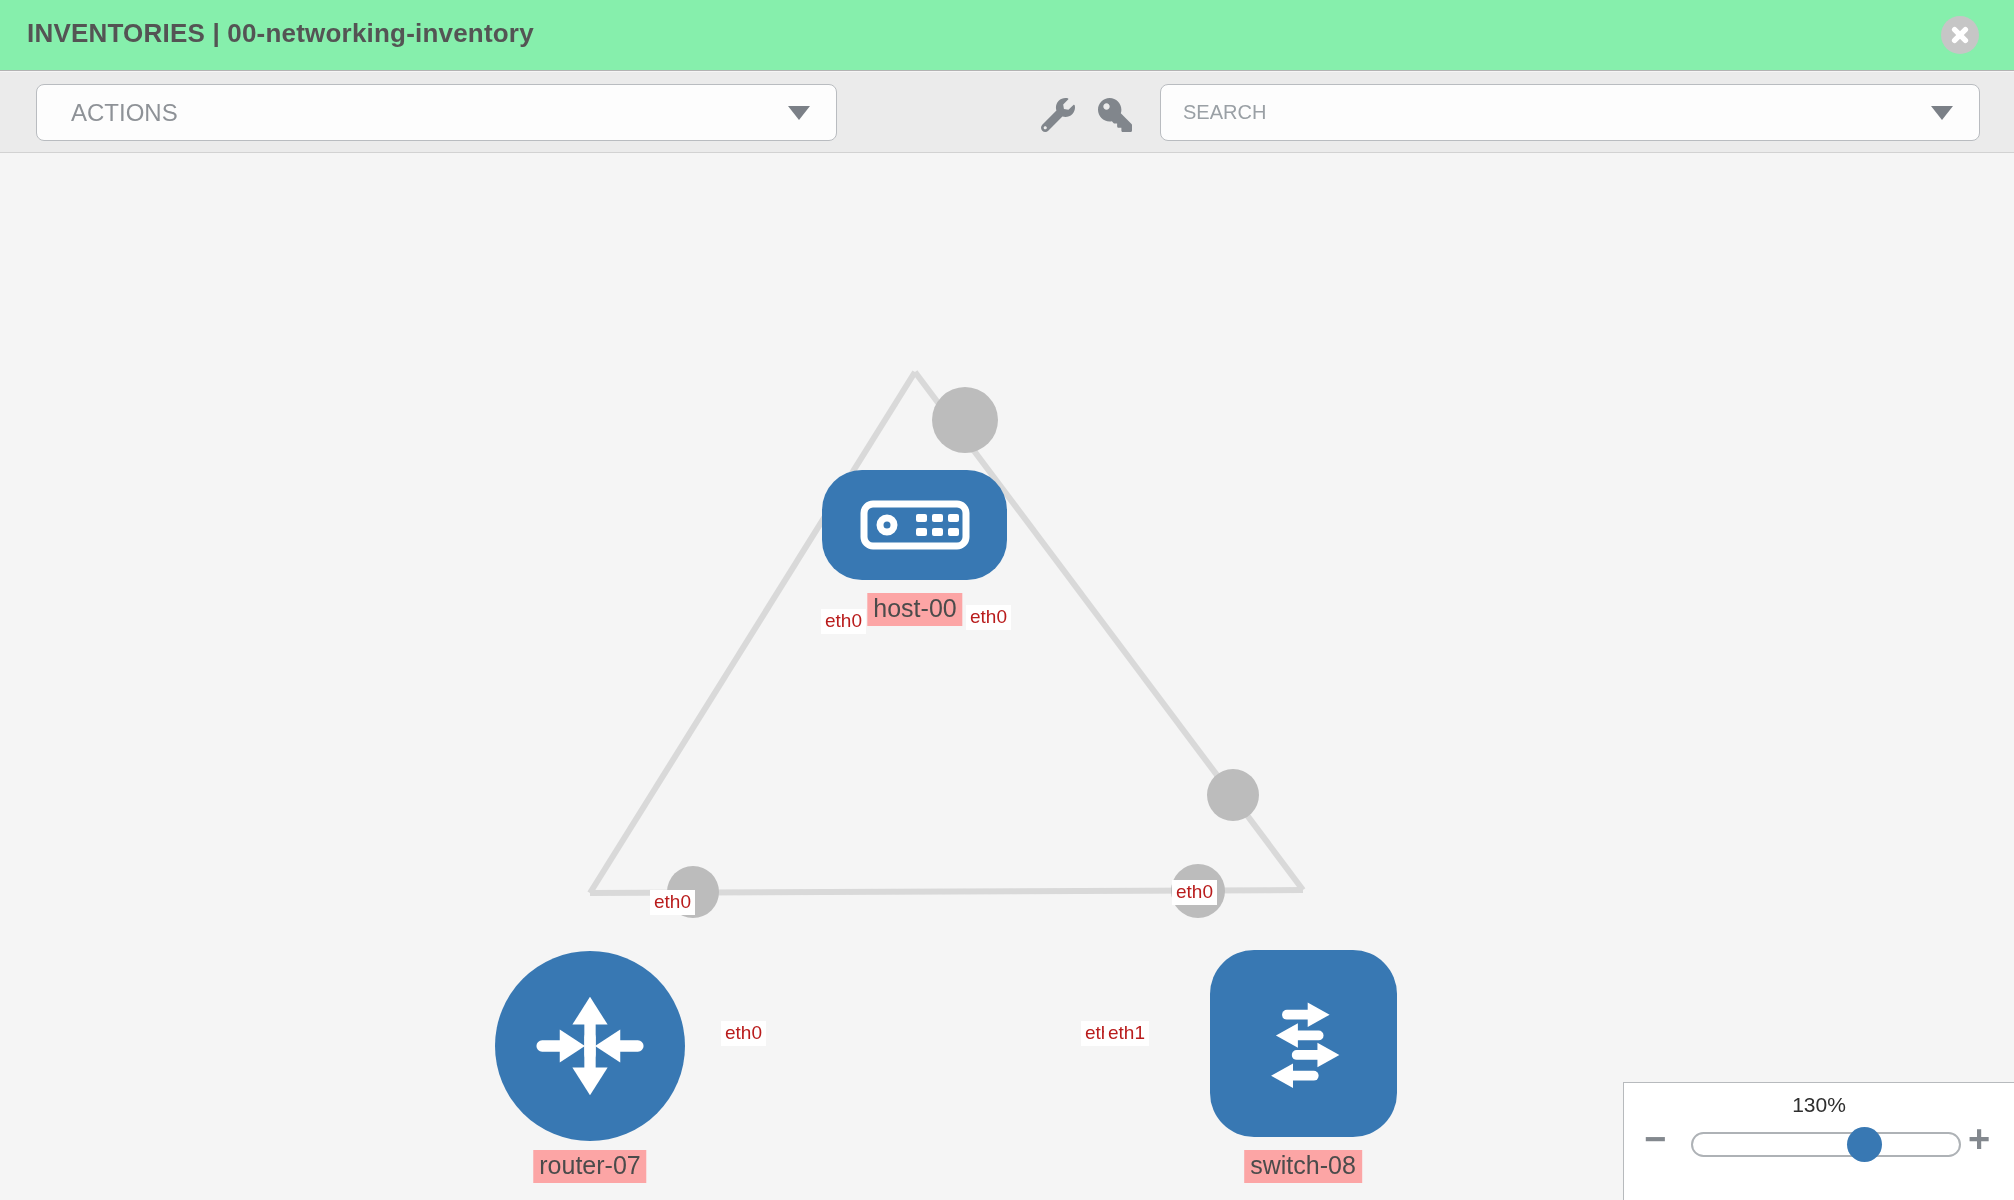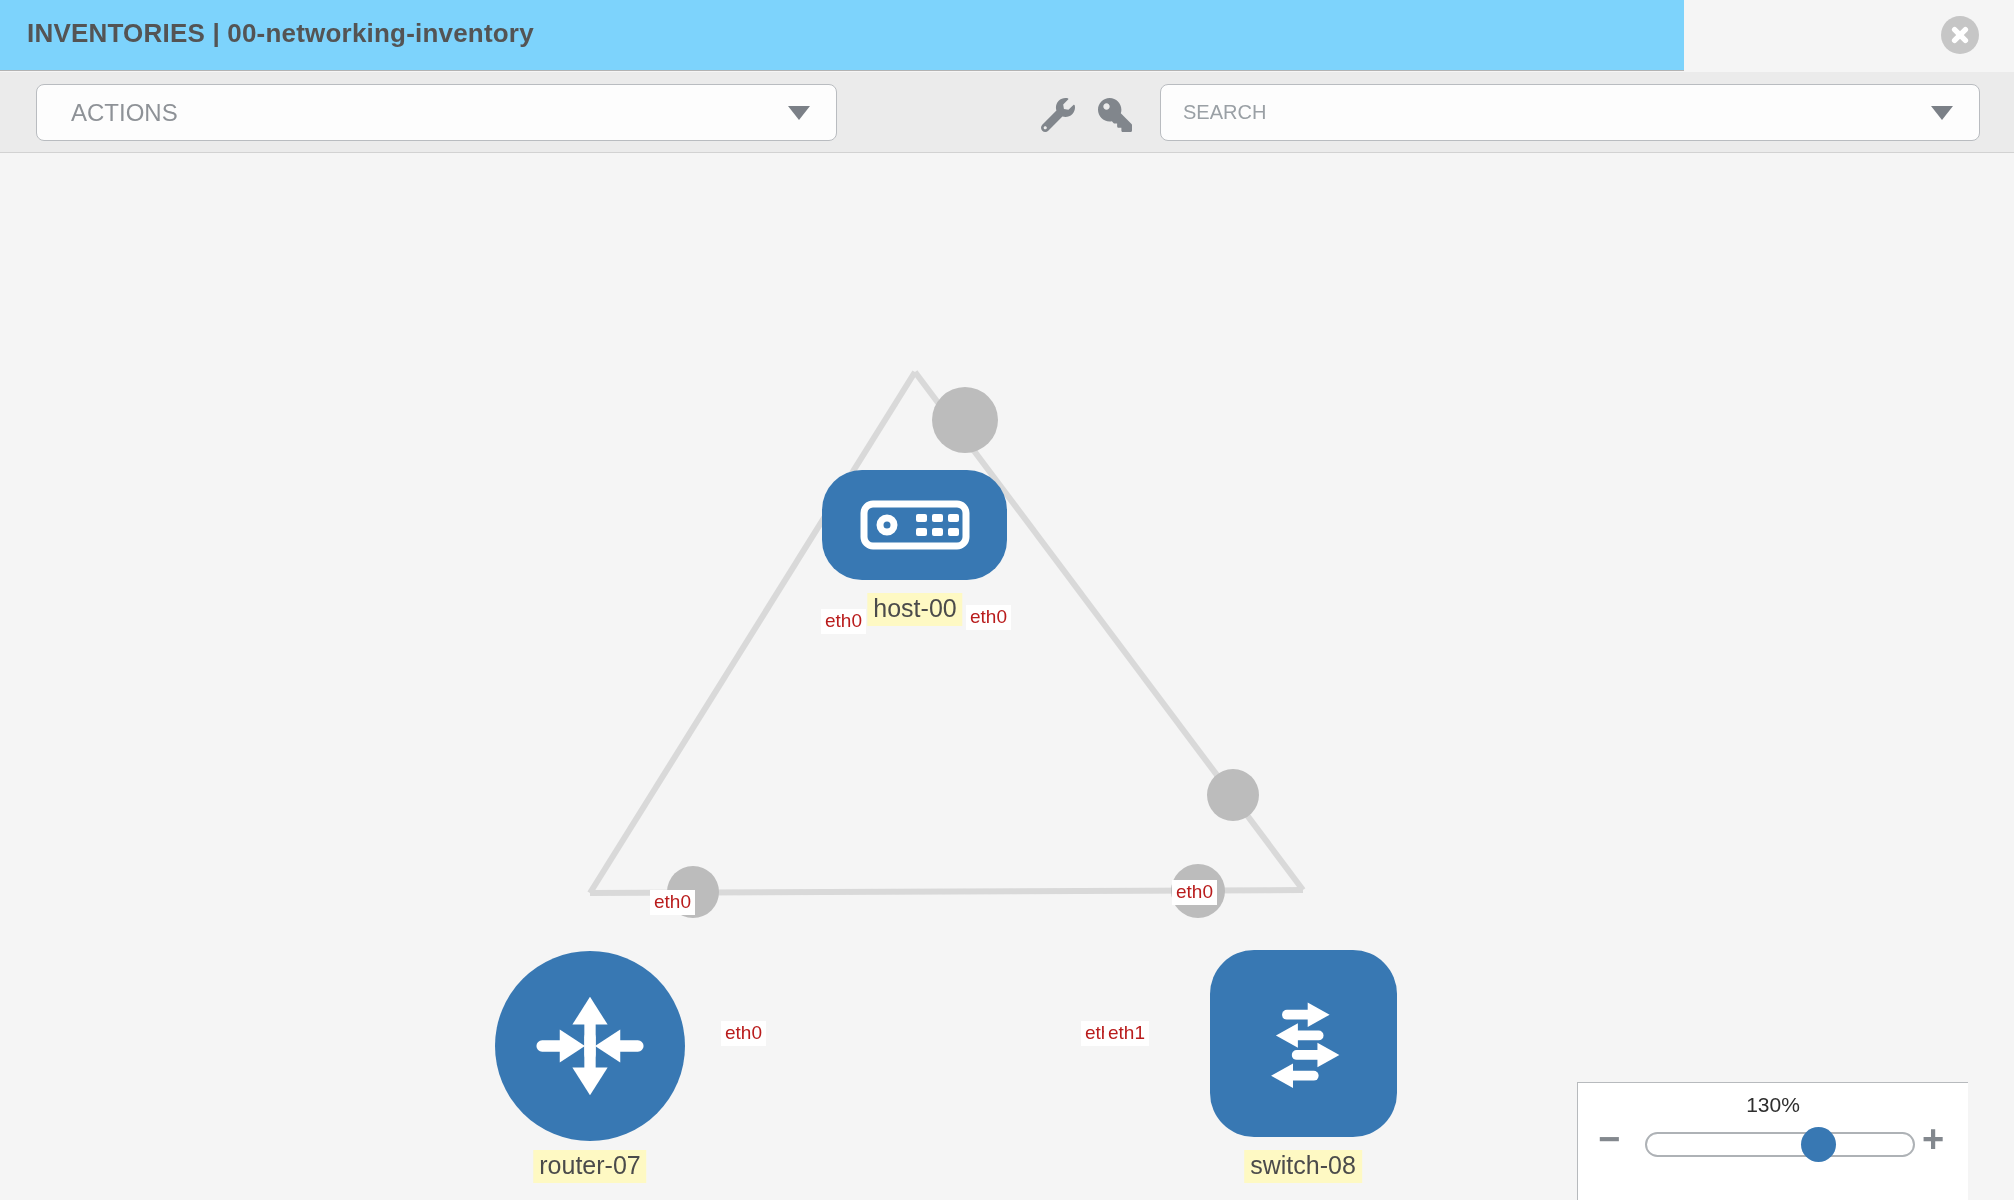--- a/index.html
+++ b/index.html
@@ -10,7 +10,7 @@
   }
   
   .hdr{
-    position:absolute;left:0;top:0;width:1684px;height:71px;background:#7dd3fc;
+    position:absolute;left:0;top:0;width:2014px;height:71px;background:#86efac;
     border-bottom:1px solid #b3b3b3;
   }
   .hdr-title{

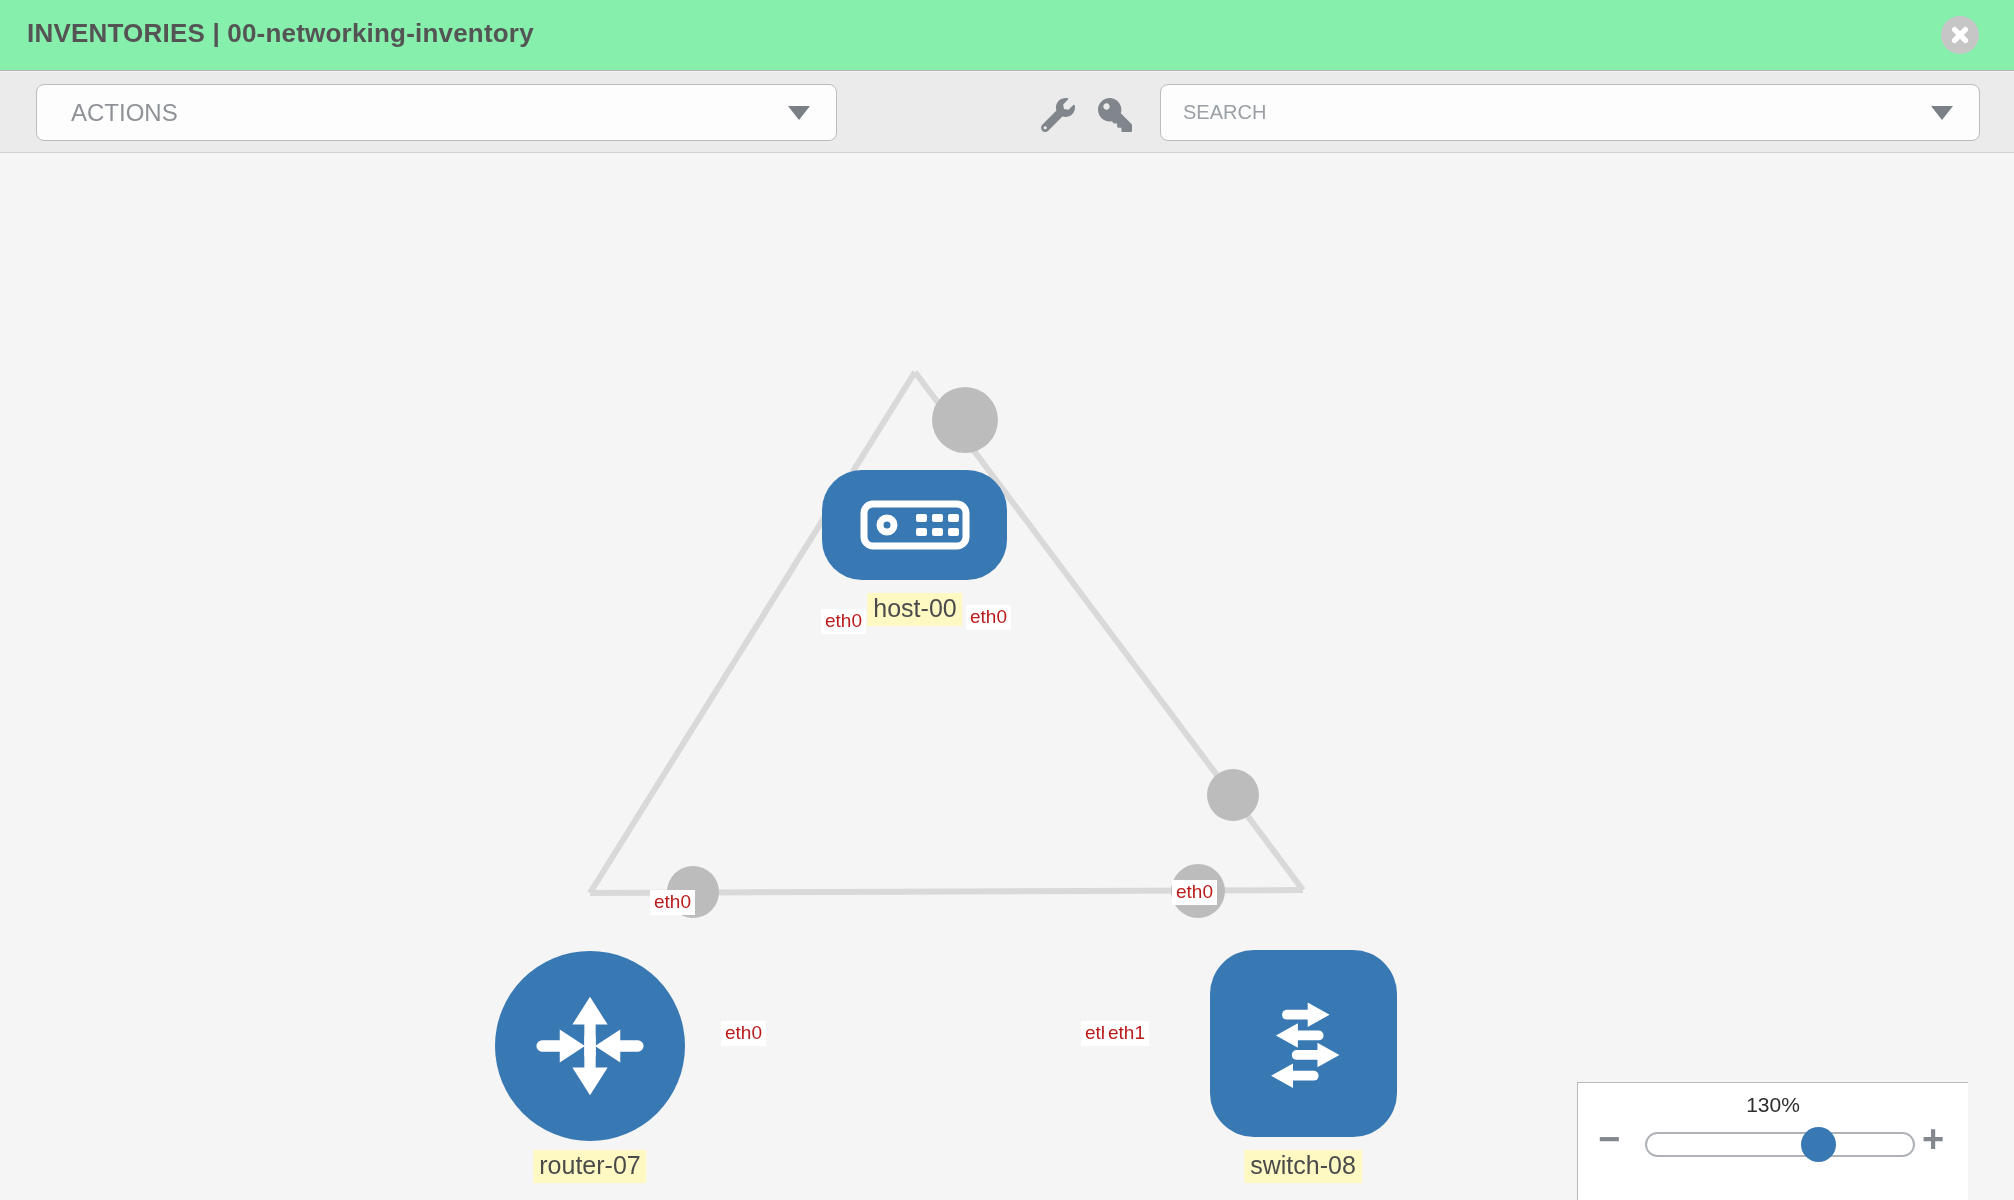--- a/index.html
+++ b/index.html
@@ -48,7 +48,7 @@
   .node{position:absolute;background:#3878b3;display:flex;align-items:center;justify-content:center;cursor:pointer;}
   .node svg{display:block;}
   .node-label{
-    position:absolute;transform:translateX(-50%);background:#fef9c3;color:#4b4b4b;
+    position:absolute;transform:translateX(-50%);background:#fca5a5;color:#4b4b4b;
     font-size:25px;padding:1px 6px 3px 6px;white-space:nowrap;
   }
   .eth-label{

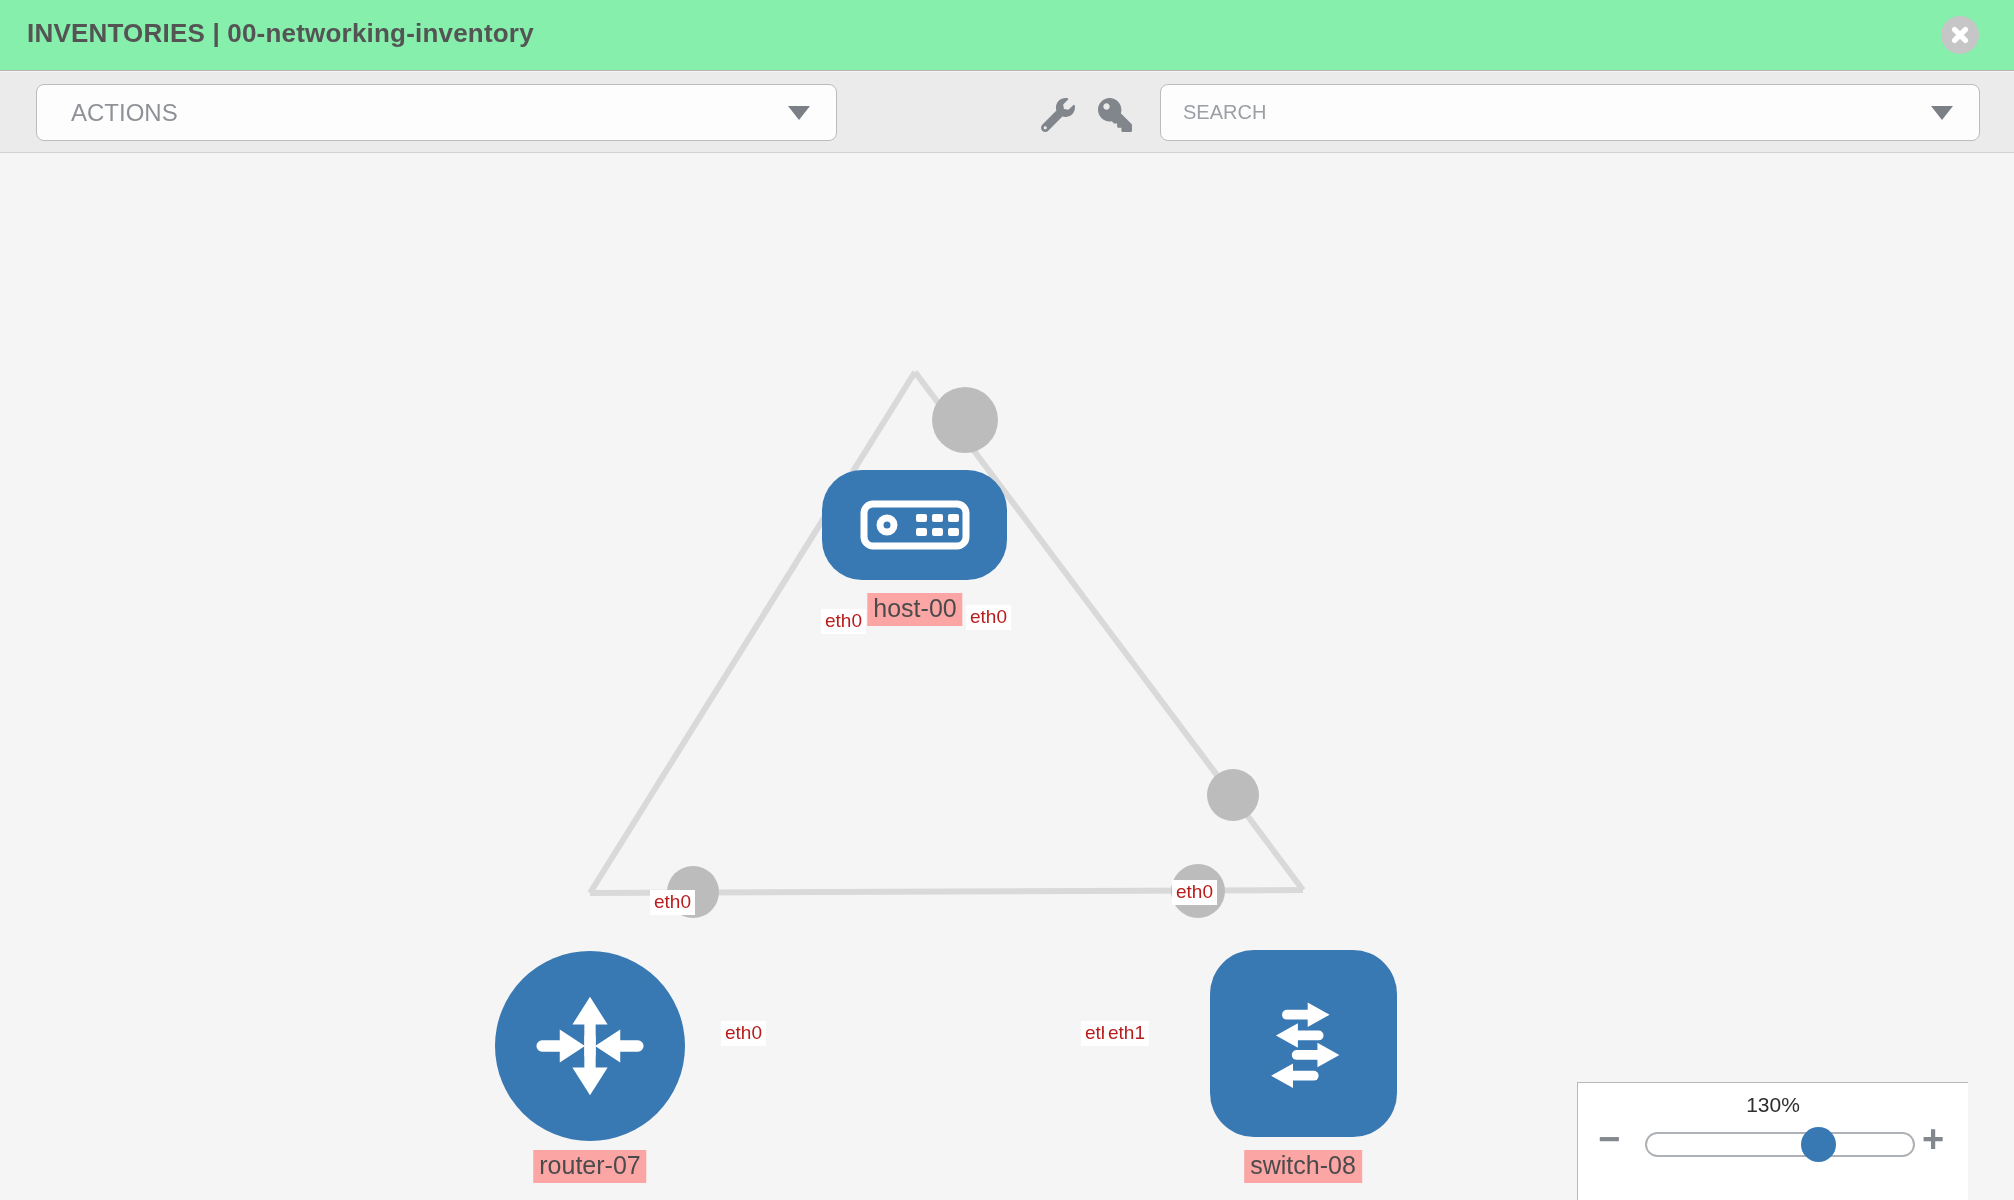--- a/index.html
+++ b/index.html
@@ -57,7 +57,7 @@
   }
   
   .zoom-panel{
-    position:absolute;left:1577px;top:1082px;width:391px;height:118px;background:#ffffff;
+    position:absolute;left:1623px;top:1082px;width:391px;height:118px;background:#ffffff;
     border-top:1px solid #b7babd;border-left:1px solid #b7babd;
   }
   .zoom-level{position:absolute;left:0;top:10px;width:100%;text-align:center;font-size:21px;color:#2f2f2f;}

